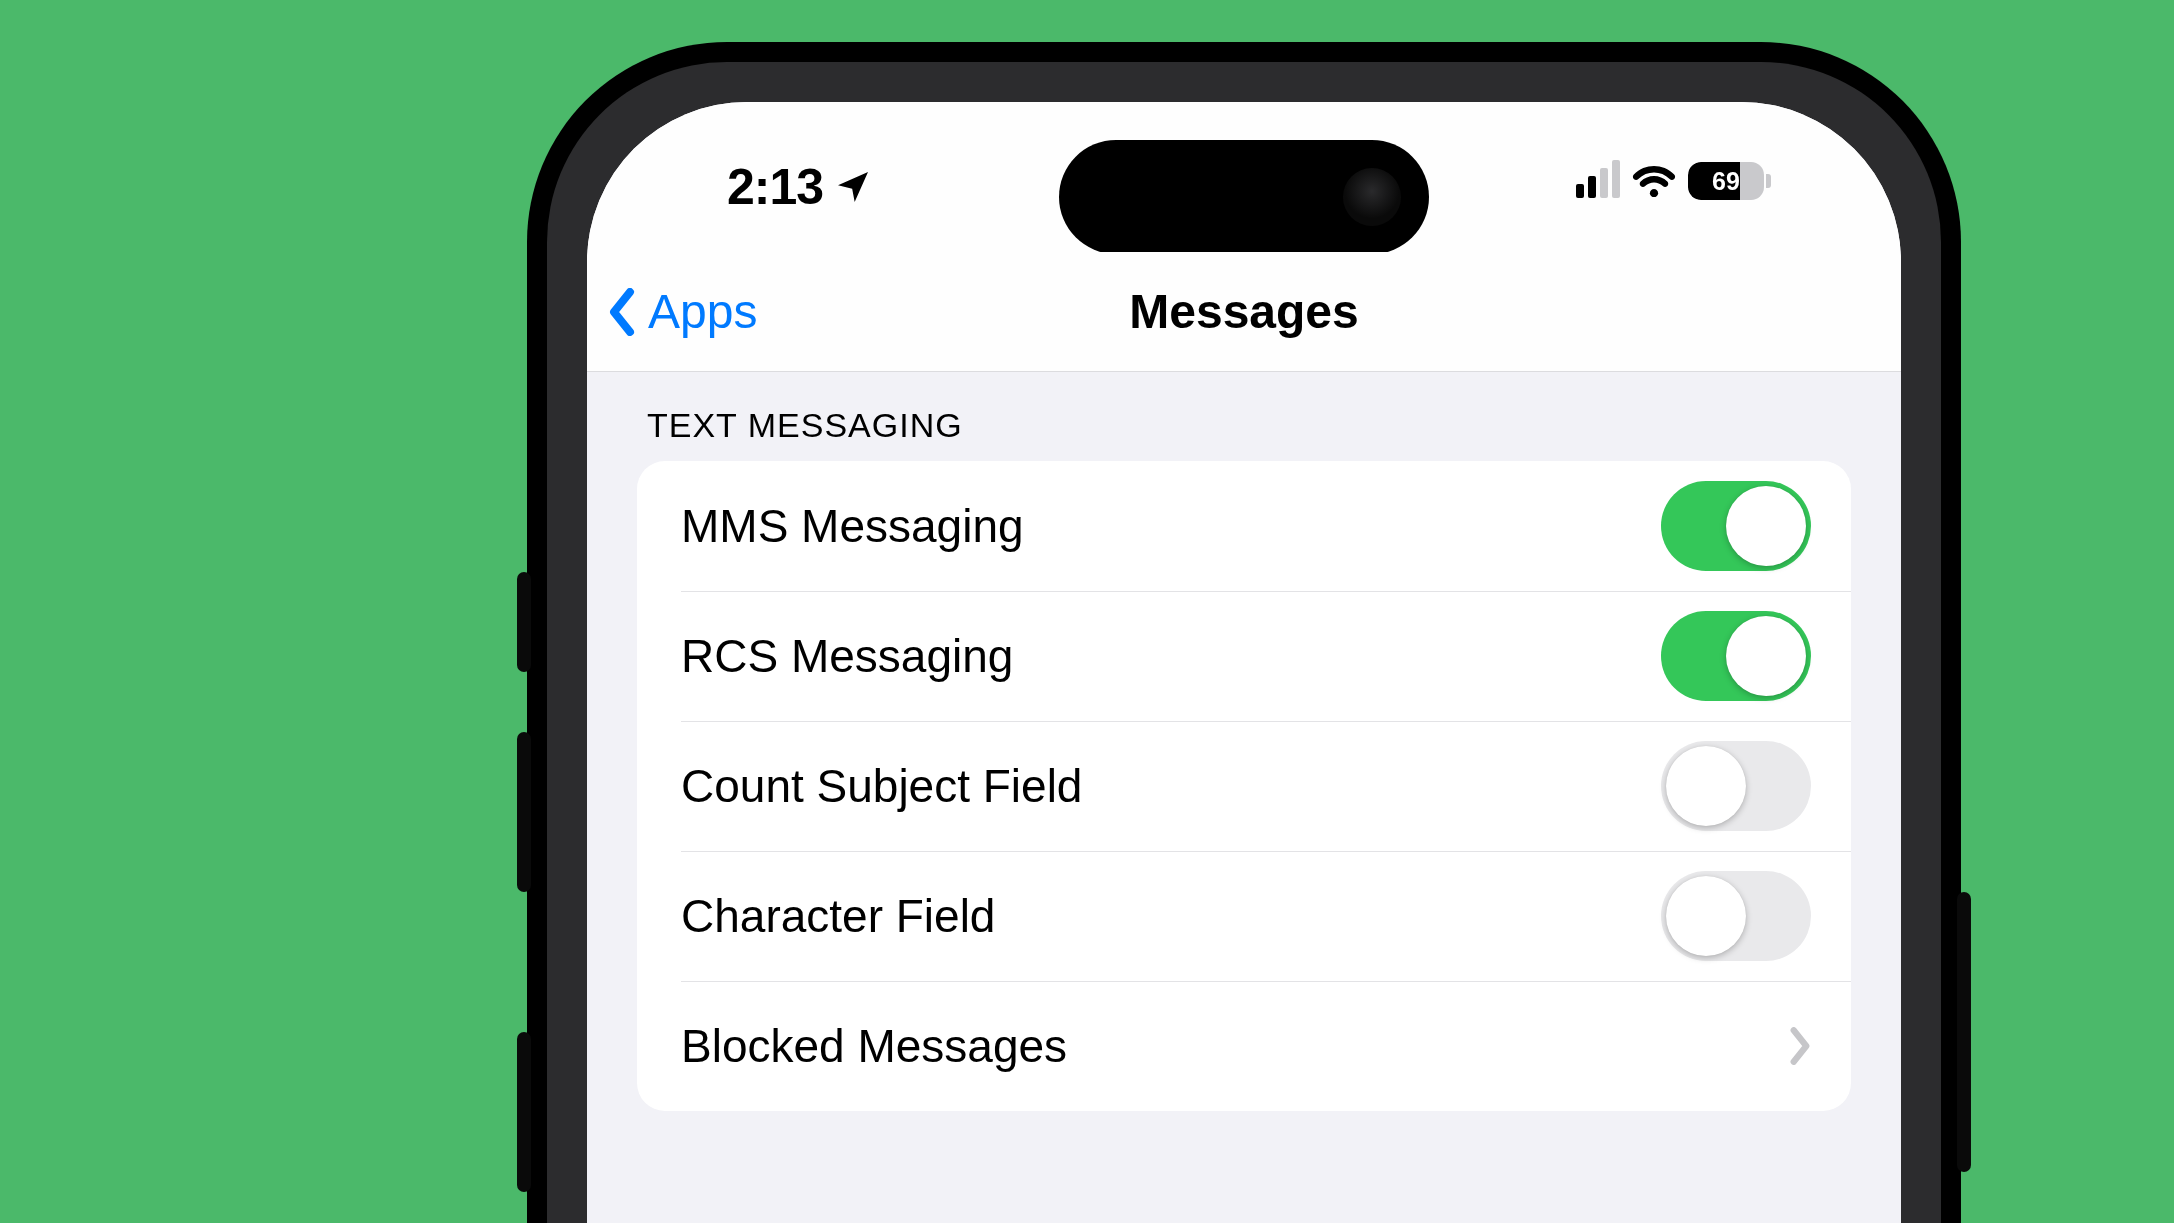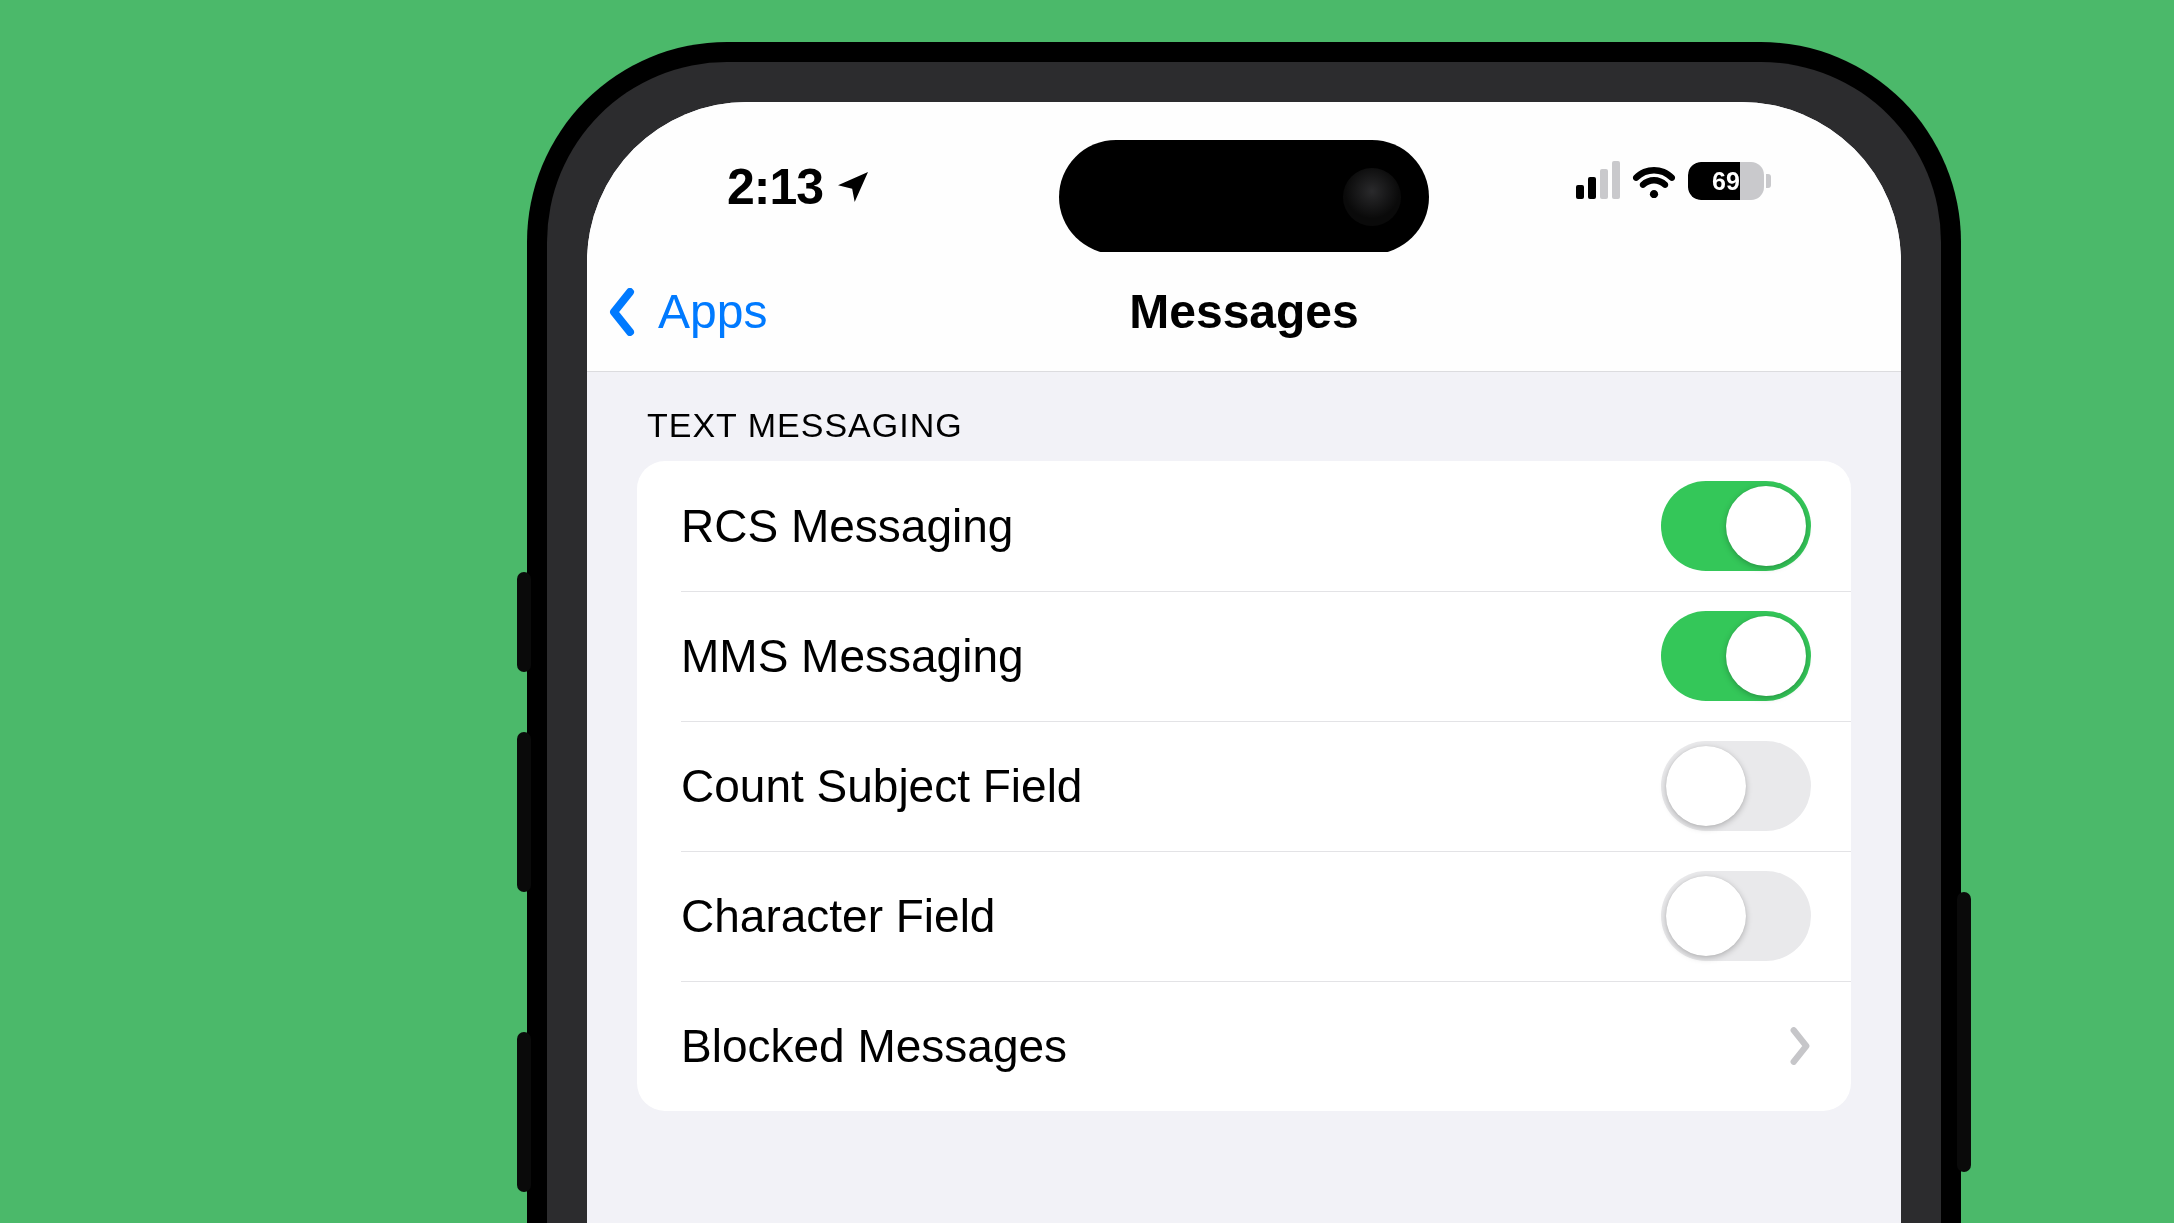--- a/index.html
+++ b/index.html
@@ -104,7 +104,6 @@
     right: 130px;
     top: 60px;
     display: flex;
-    align-items: center;
     gap: 12px;
   }
   .cell-bars { display:flex; align-items:flex-end; gap:4px; height:36px; }

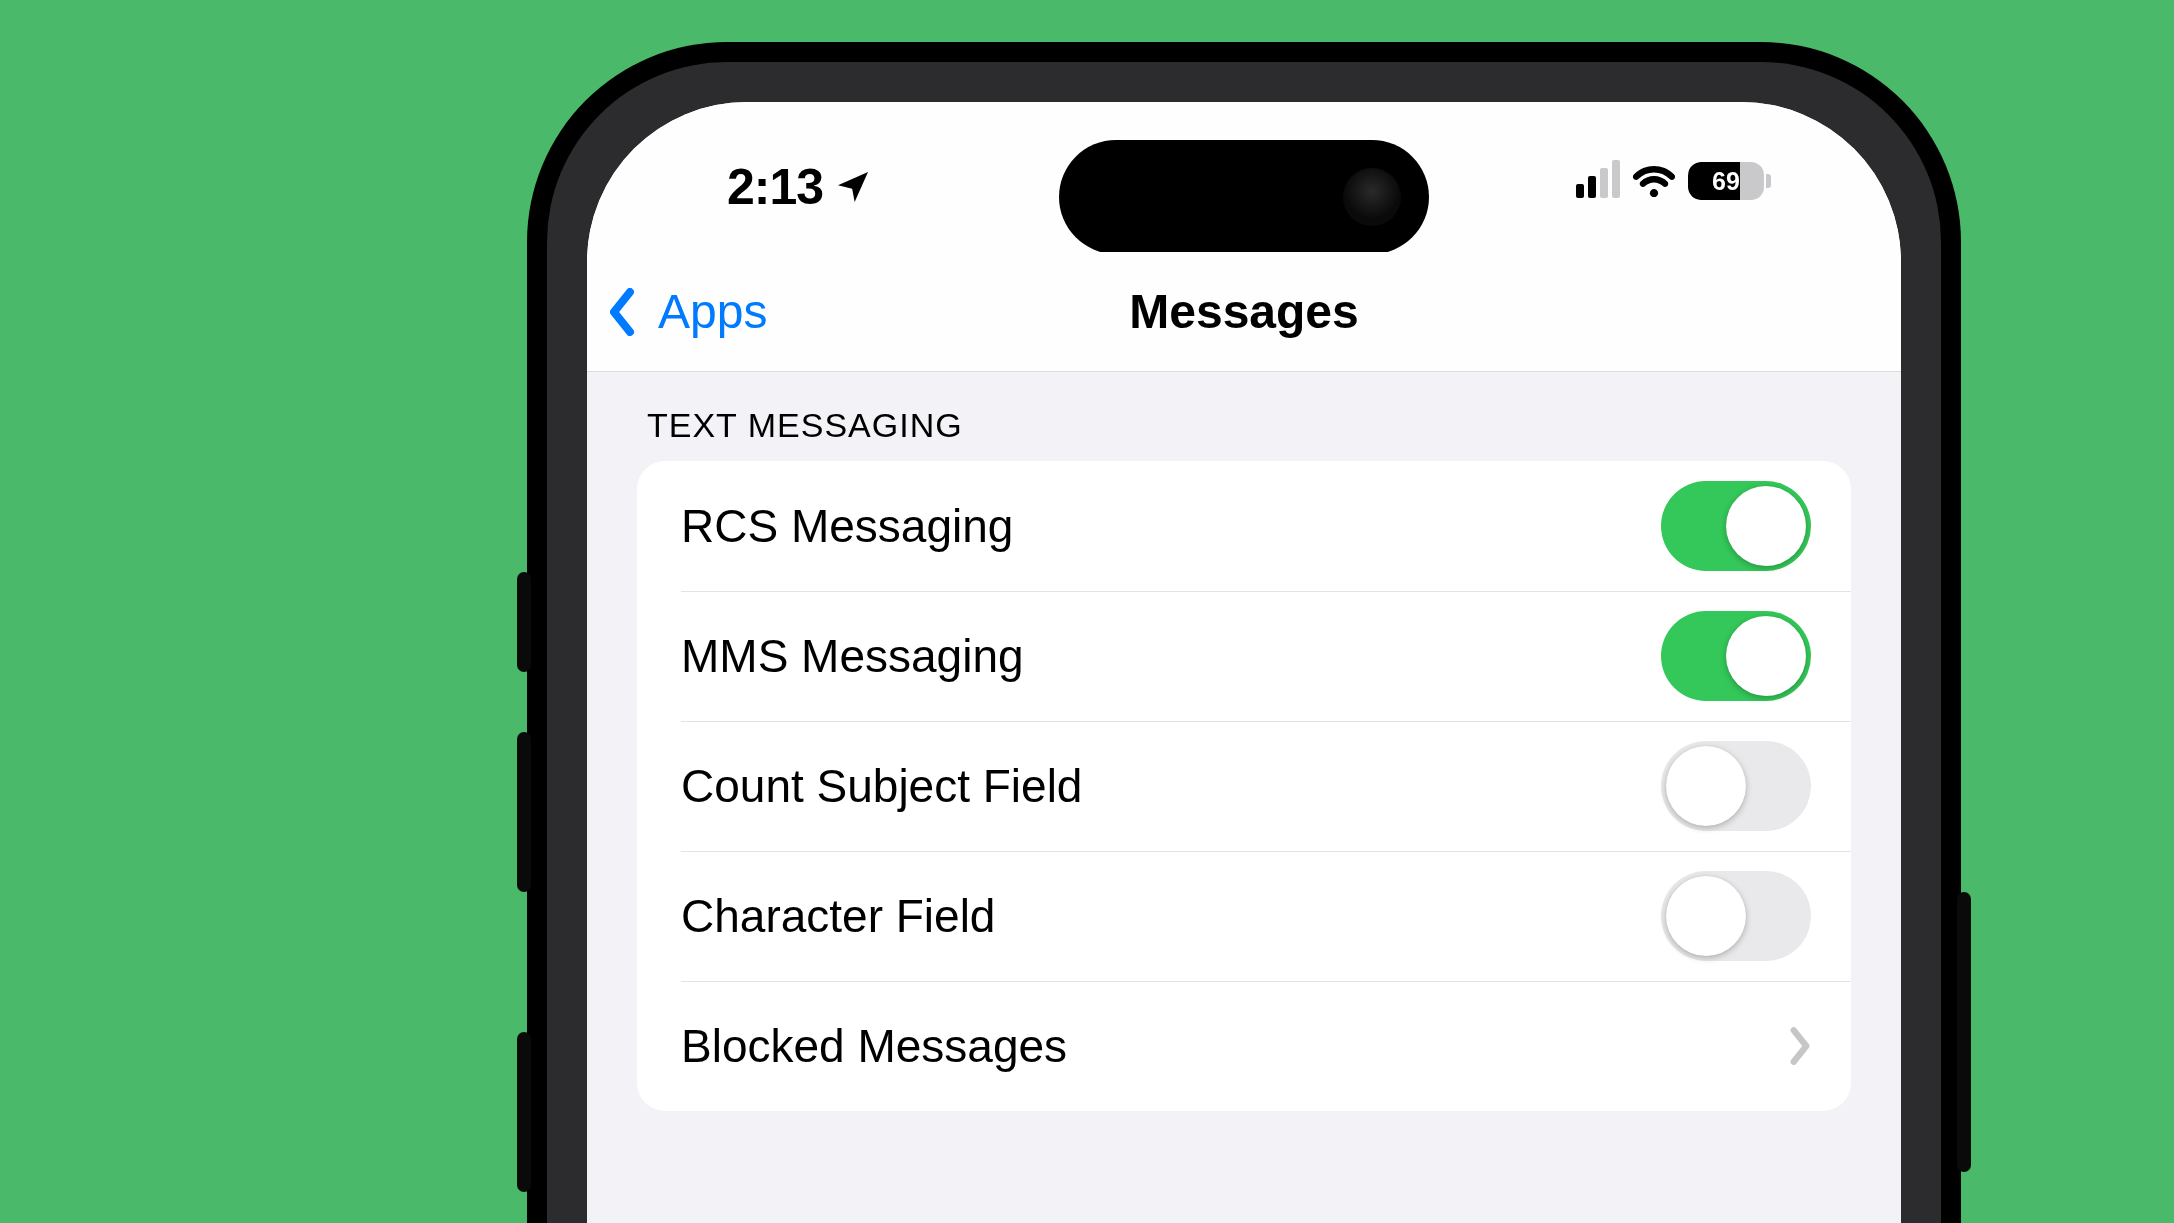--- a/index.html
+++ b/index.html
@@ -161,7 +161,7 @@
     left: 20px;
     display: flex;
     align-items: center;
-    gap: 21px;
+    gap: 11px;
     color: #007aff;
     font-size: 48px;
     font-weight: 400;

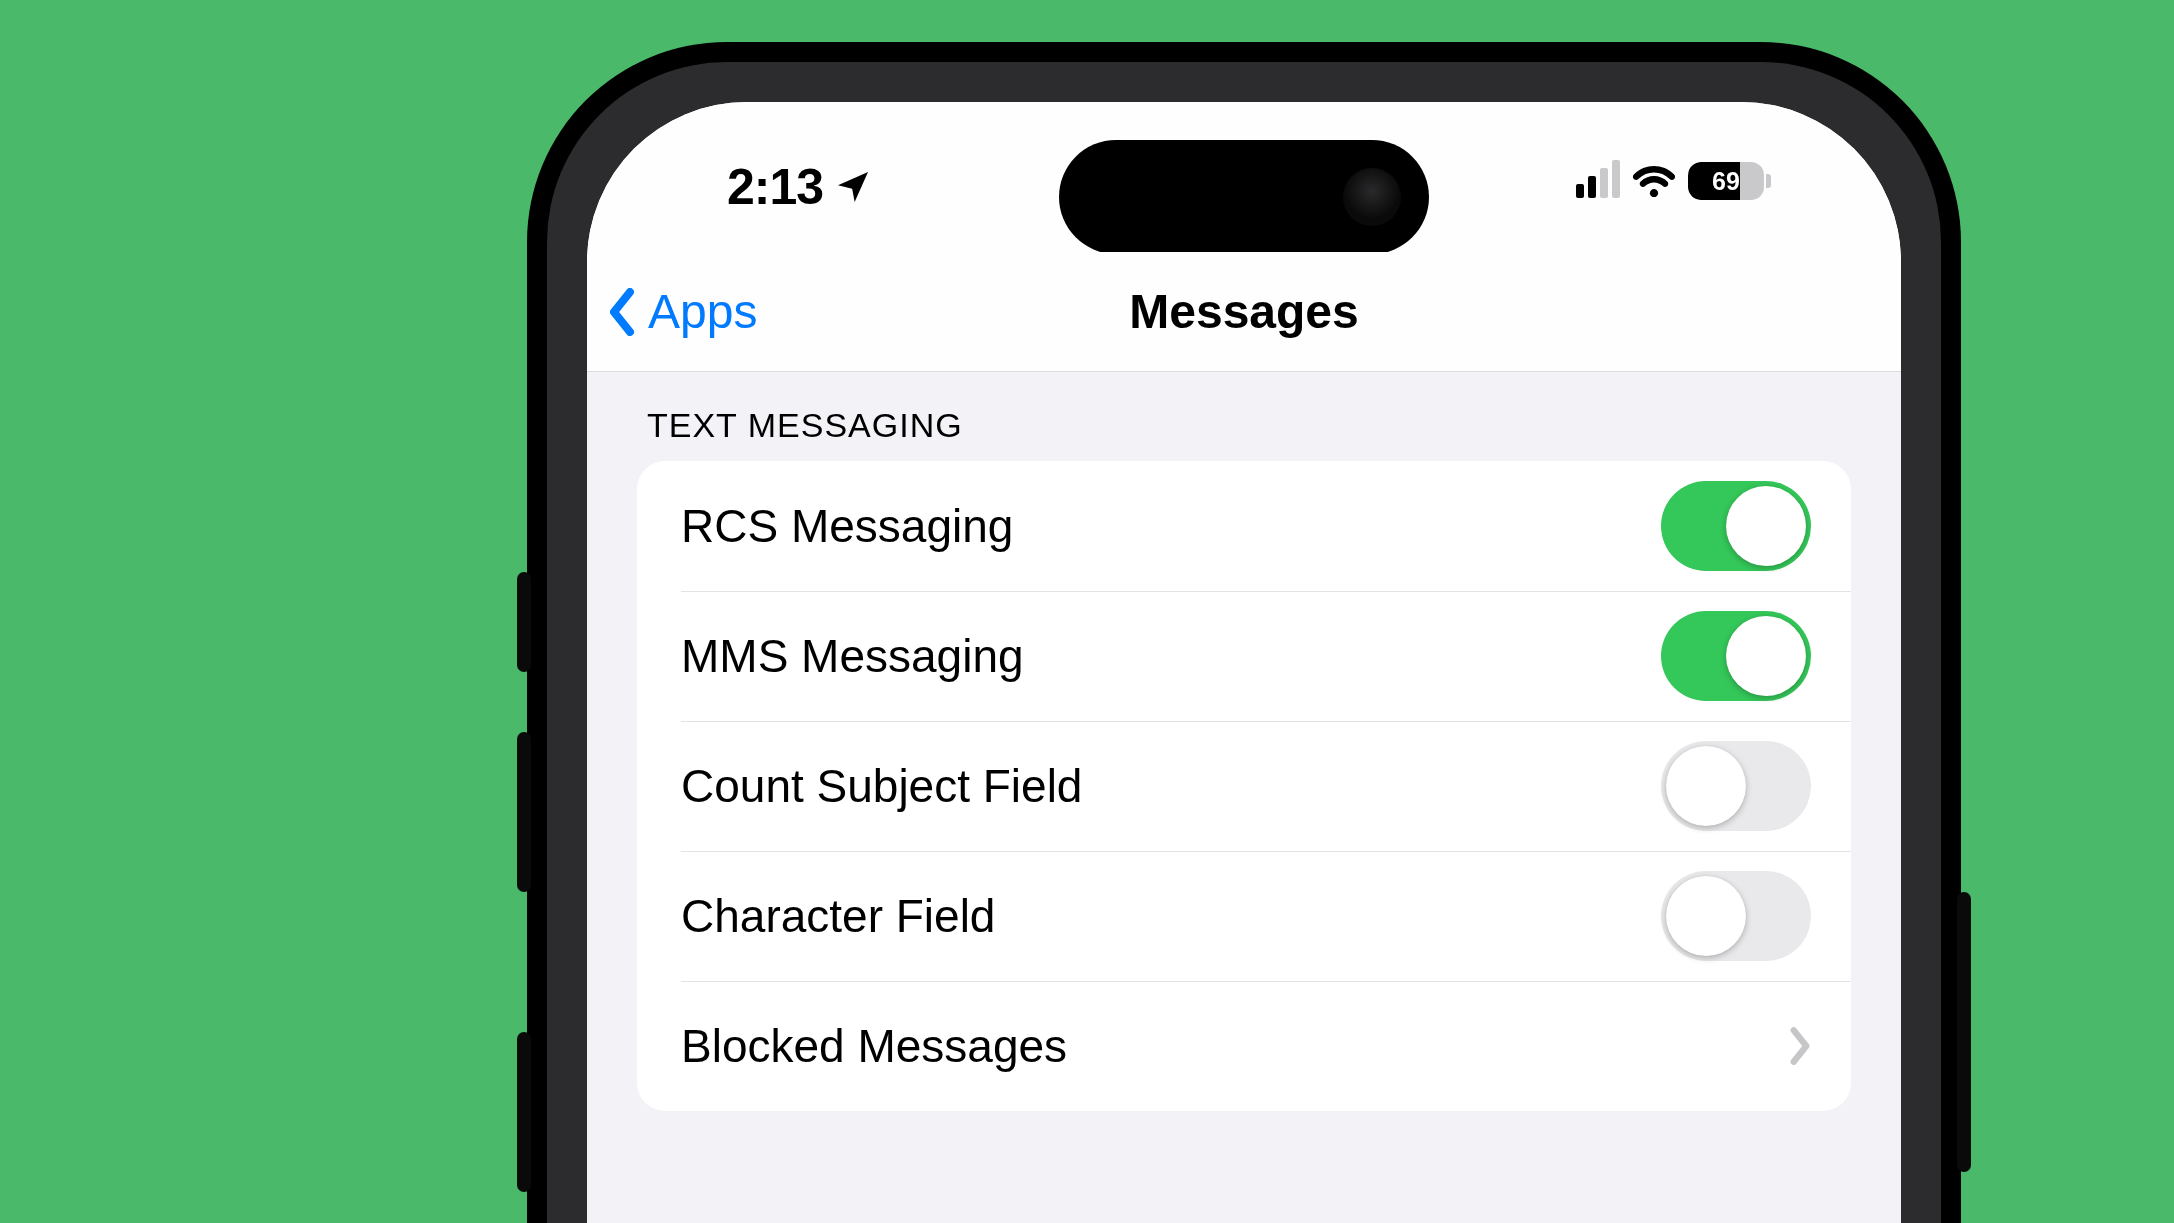--- a/index.html
+++ b/index.html
@@ -303,14 +303,14 @@
           <div class="group">
 
             <div class="row">
-              <div class="row-label">RCS Messaging</div>
+              <div class="row-label">MMS Messaging</div>
               <div class="toggle on">
                   <div class="knob"></div>
                 </div>
             </div>
 
             <div class="row">
-              <div class="row-label">MMS Messaging</div>
+              <div class="row-label">RCS Messaging</div>
               <div class="toggle on">
                   <div class="knob"></div>
                 </div>

